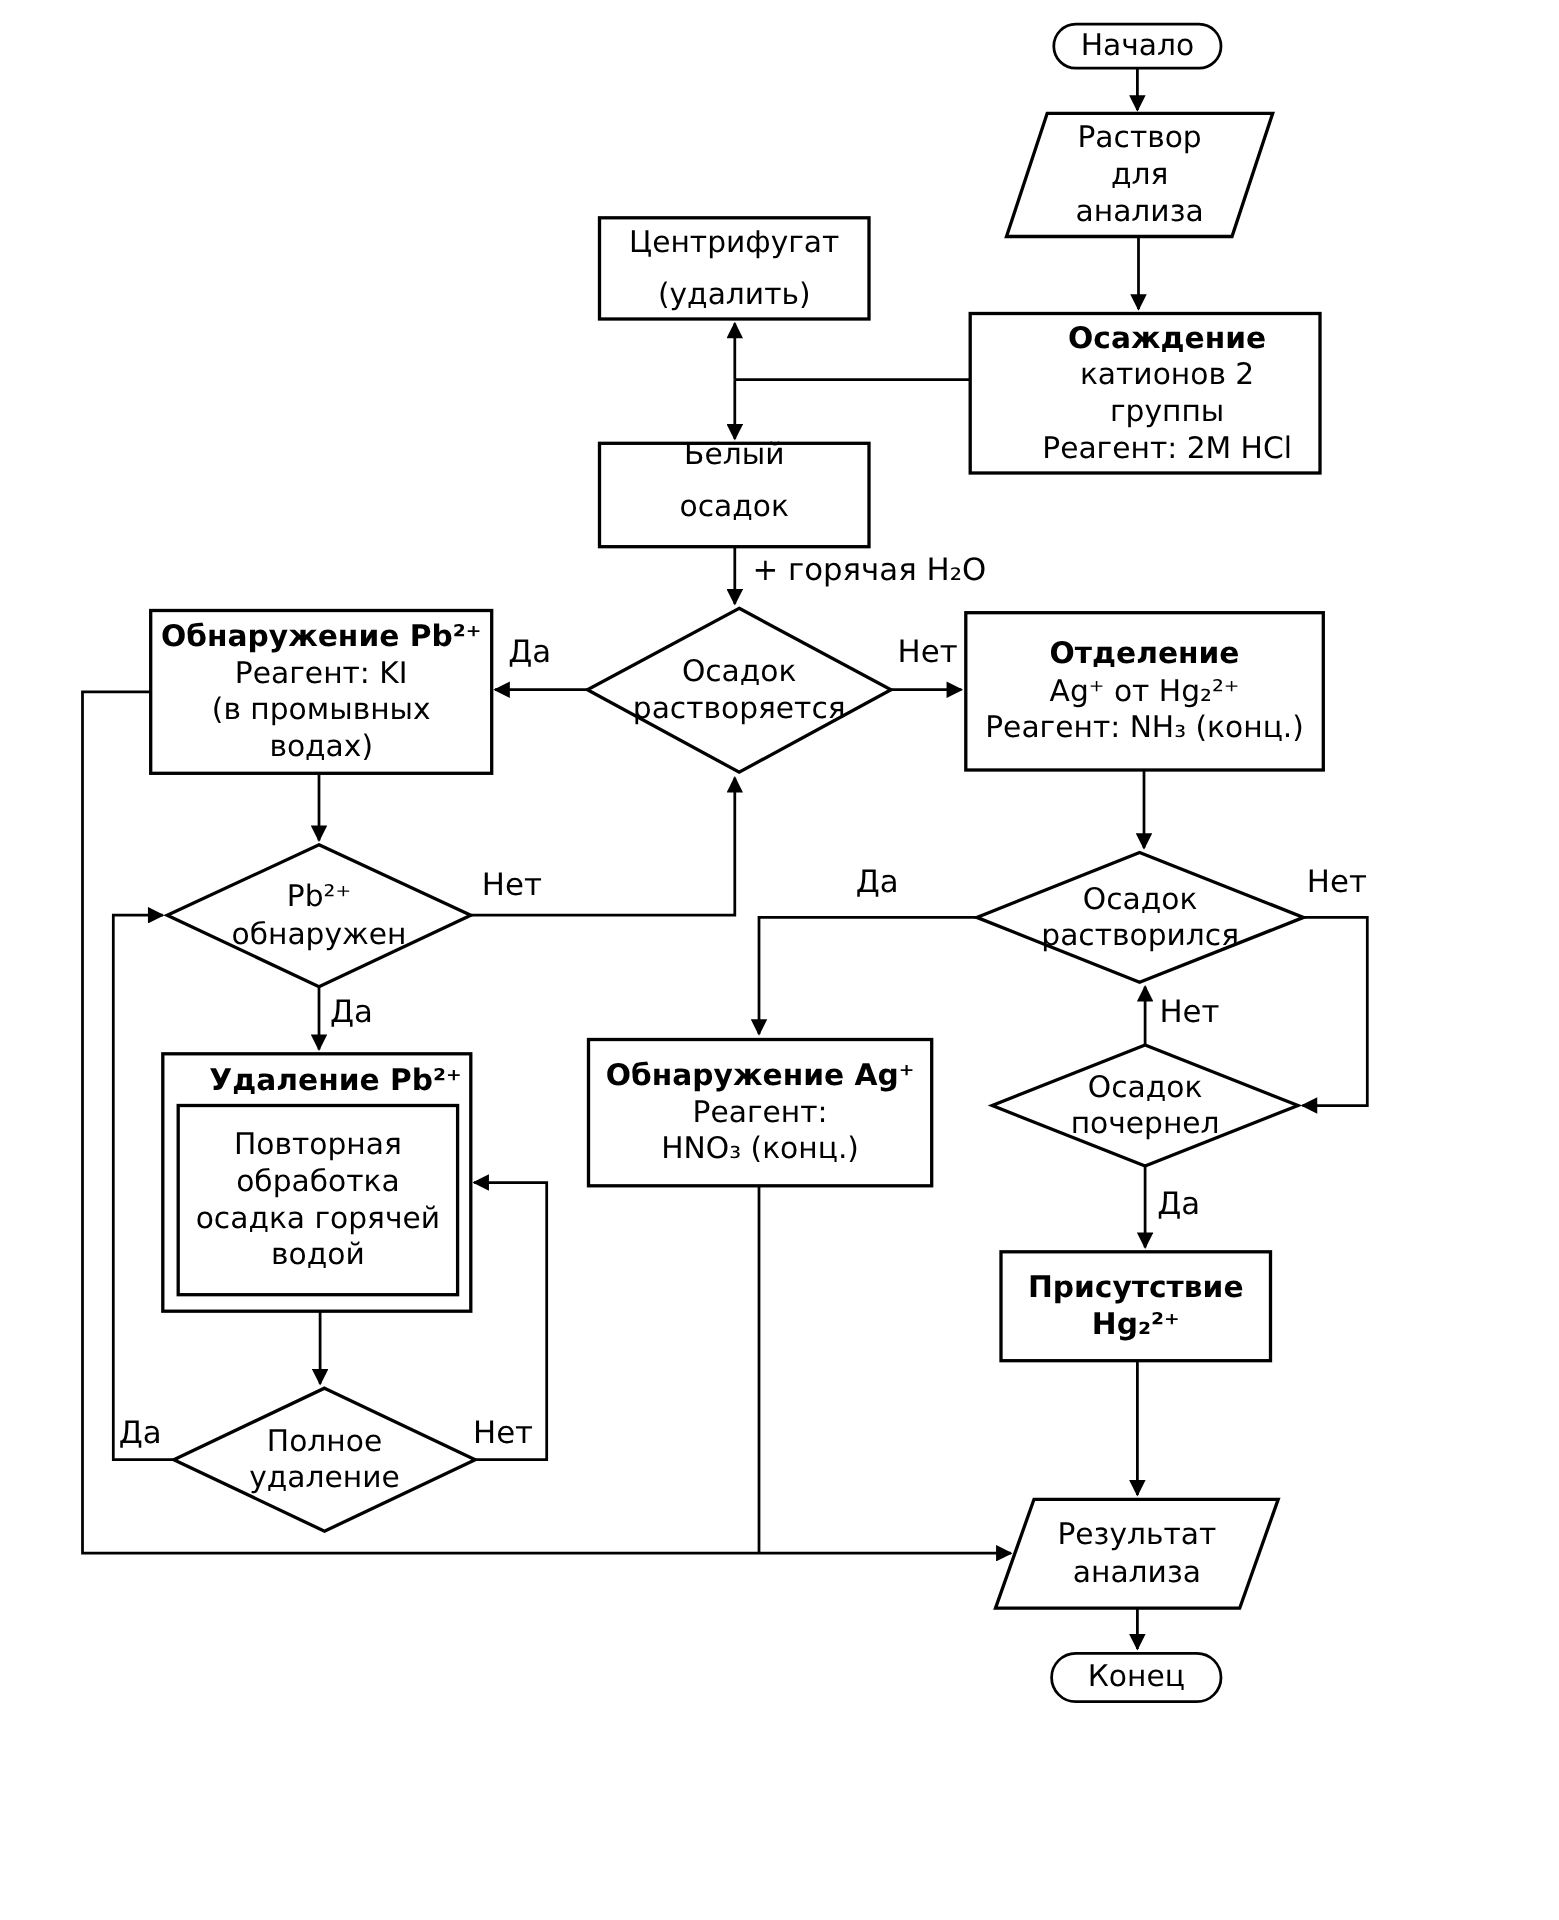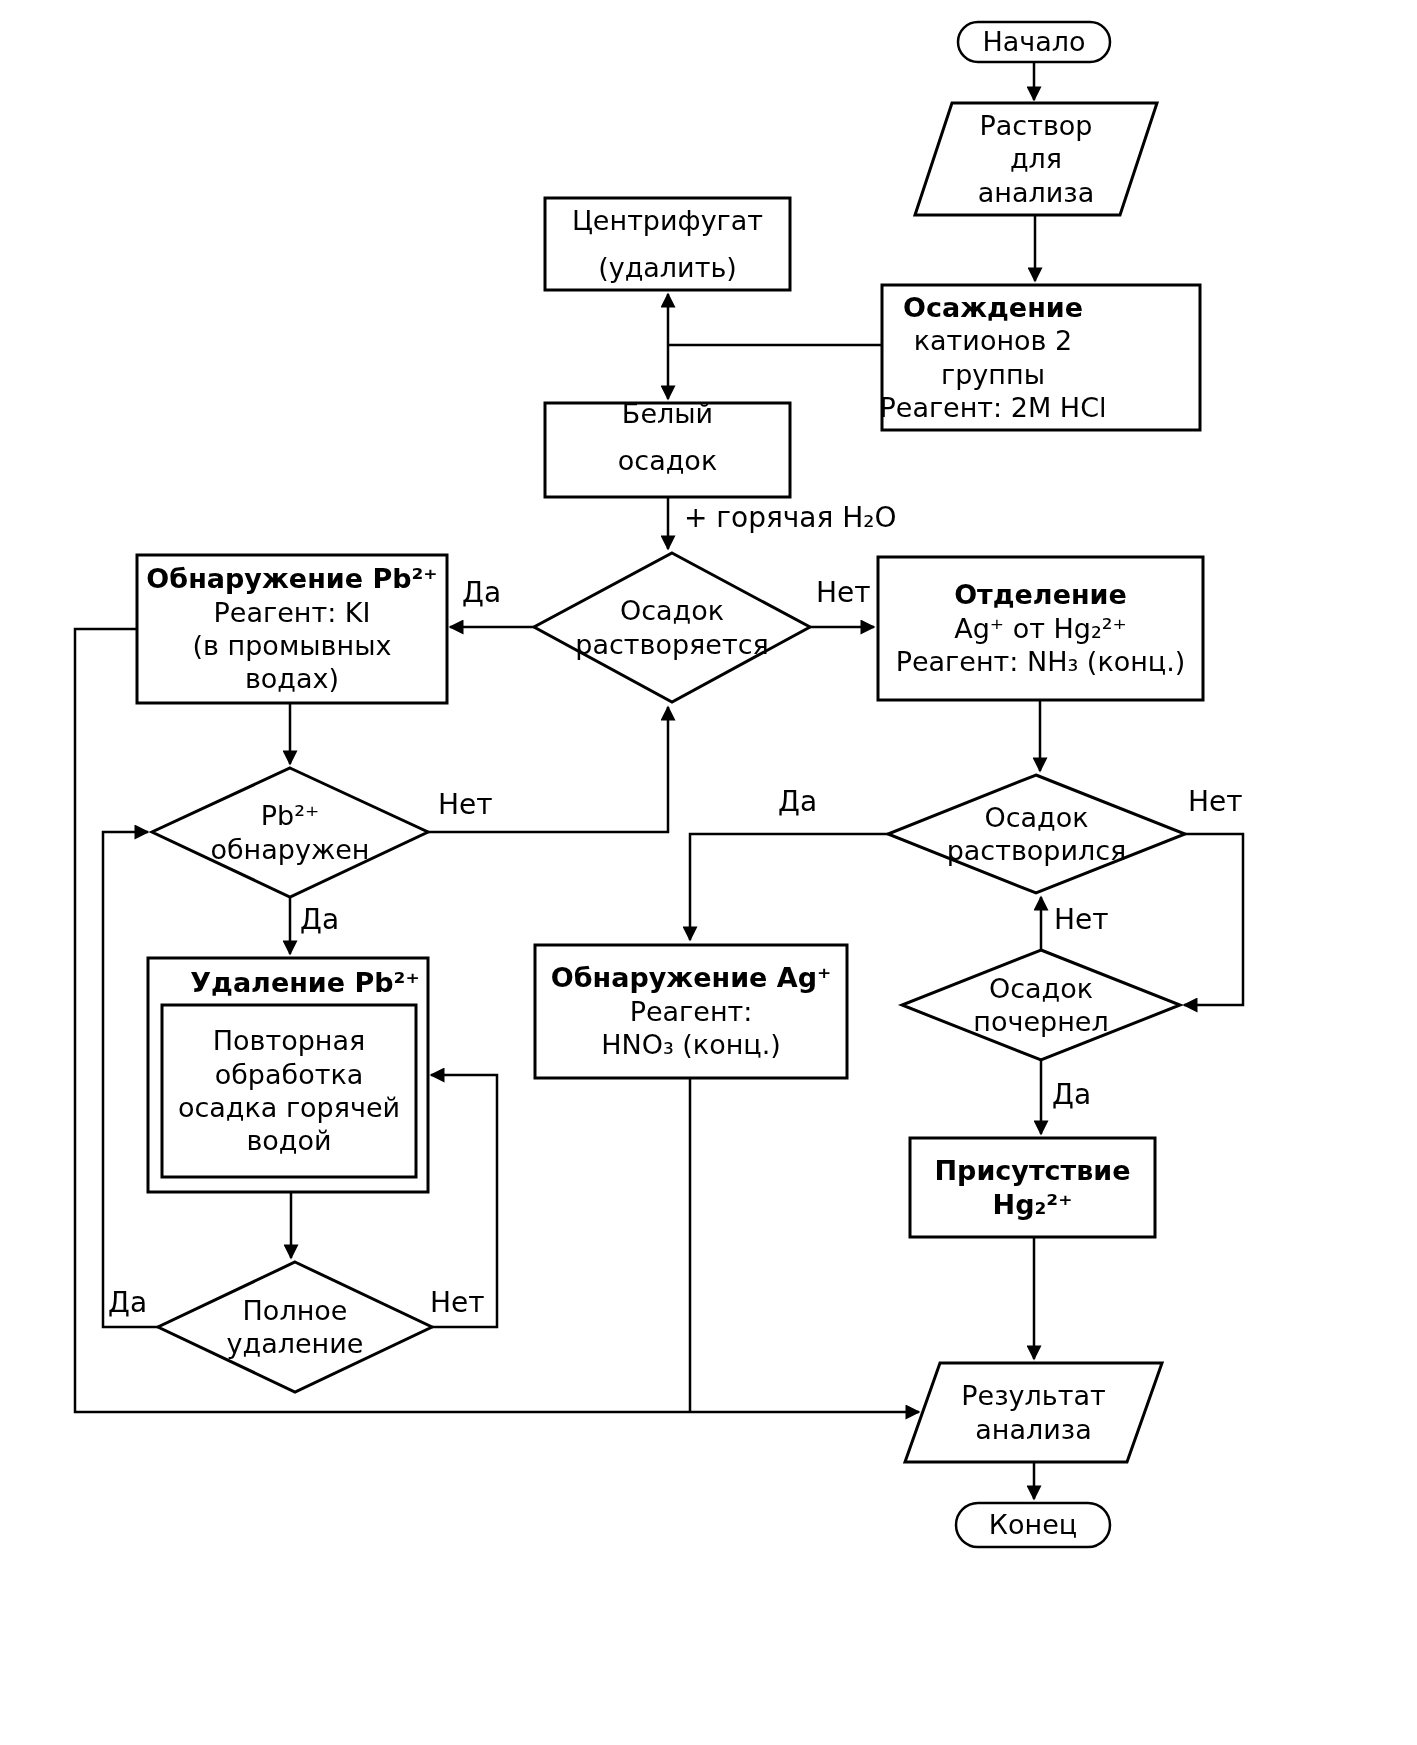--- a/index.html
+++ b/index.html
@@ -106,7 +106,7 @@
     <span>анализа</span>
   </div>
 
-  <div class="nt" style="left:858px;top:285px;width:270px;height:145px;">
+  <div class="nt" style="left:926px;top:285px;width:270px;height:145px;">
     <span class="b">Осаждение</span>
     <span>катионов 2 группы</span>
     <span>Реагент: 2M HCl</span>

